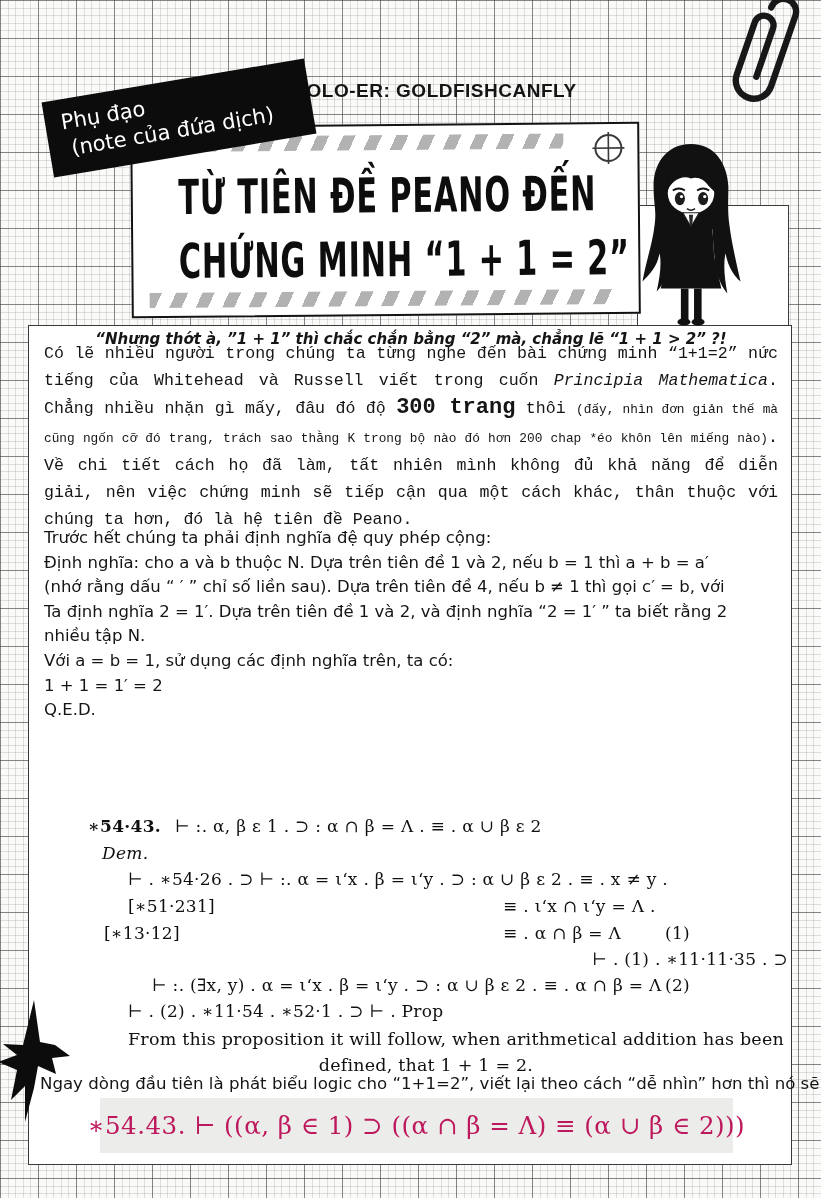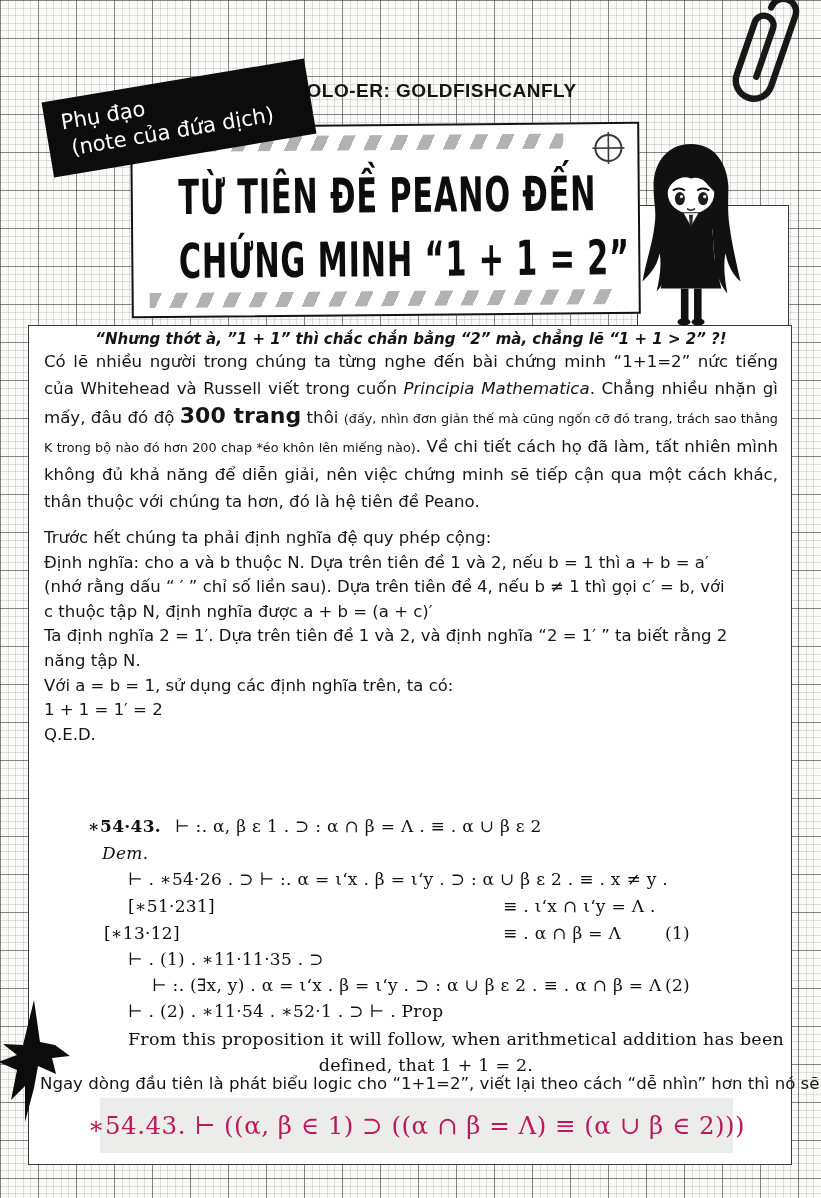--- a/index.html
+++ b/index.html
@@ -52,7 +52,7 @@
     font-size:15px;font-weight:bold;font-style:italic;
   }
   .para{position:absolute;left:44px;width:734px;z-index:3;font-size:16.6px;line-height:27.2px;text-align:justify;}
-  .para1{top:348px;}
+  .para1{top:340px;font-family:Liberation Mono, monospace;}
   .para1 .book{font-style:italic;}
   .para1 .big{font-size:22px;font-weight:bold;}
   .para1 .small{font-size:12.8px;}

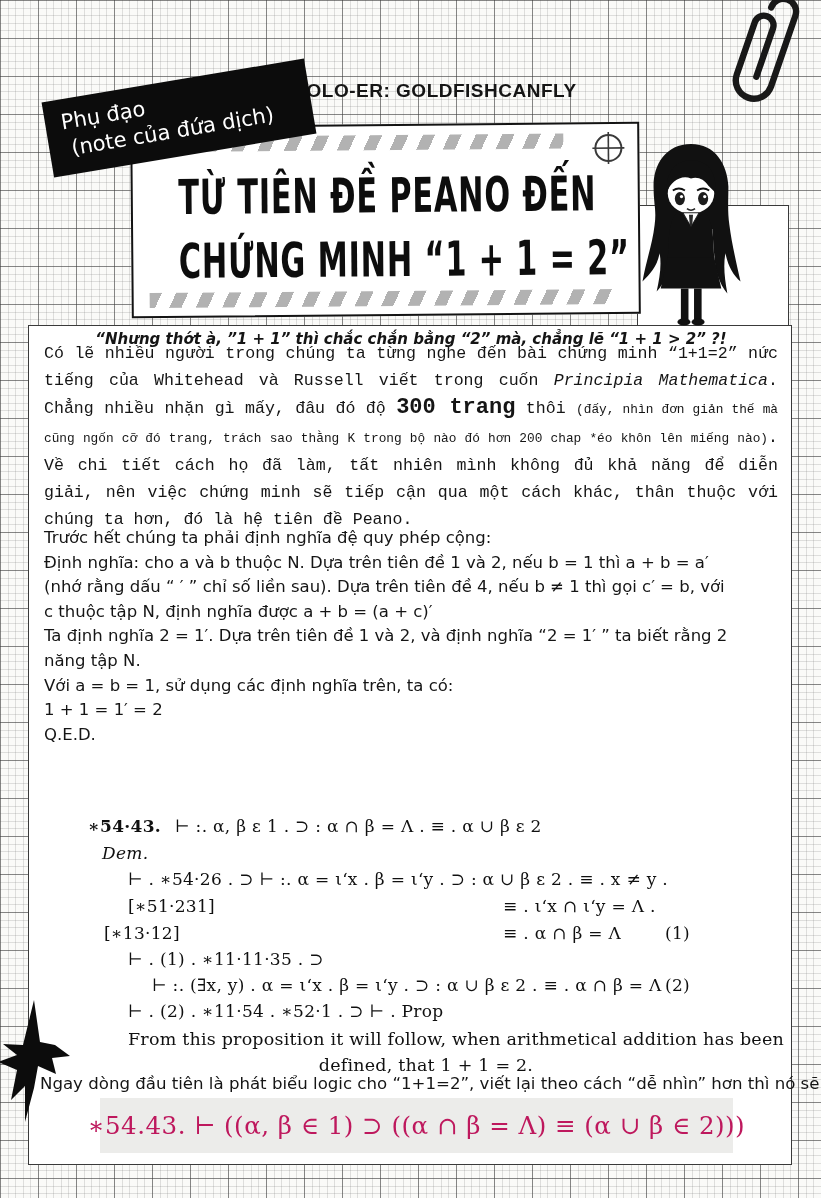--- a/index.html
+++ b/index.html
@@ -137,7 +137,6 @@
     <div>Trước hết chúng ta phải định nghĩa đệ quy phép cộng:</div>
     <div>Định nghĩa: cho a và b thuộc N. Dựa trên tiên đề 1 và 2, nếu b = 1 thì a + b = a′</div>
     <div>(nhớ rằng dấu “ ′ ” chỉ số liền sau). Dựa trên tiên đề 4, nếu b ≠ 1  thì gọi c′ = b, với</div>
-    <div>c thuộc tập N, định nghĩa được a + b = (a + c)′</div>
     <div>Ta định nghĩa 2 = 1′. Dựa trên tiên đề 1 và 2, và định nghĩa “2 = 1′ ” ta biết rằng 2</div>
     <div>năng tập N.</div>
     <div>Với a = b = 1, sử dụng các định nghĩa trên, ta có:</div>

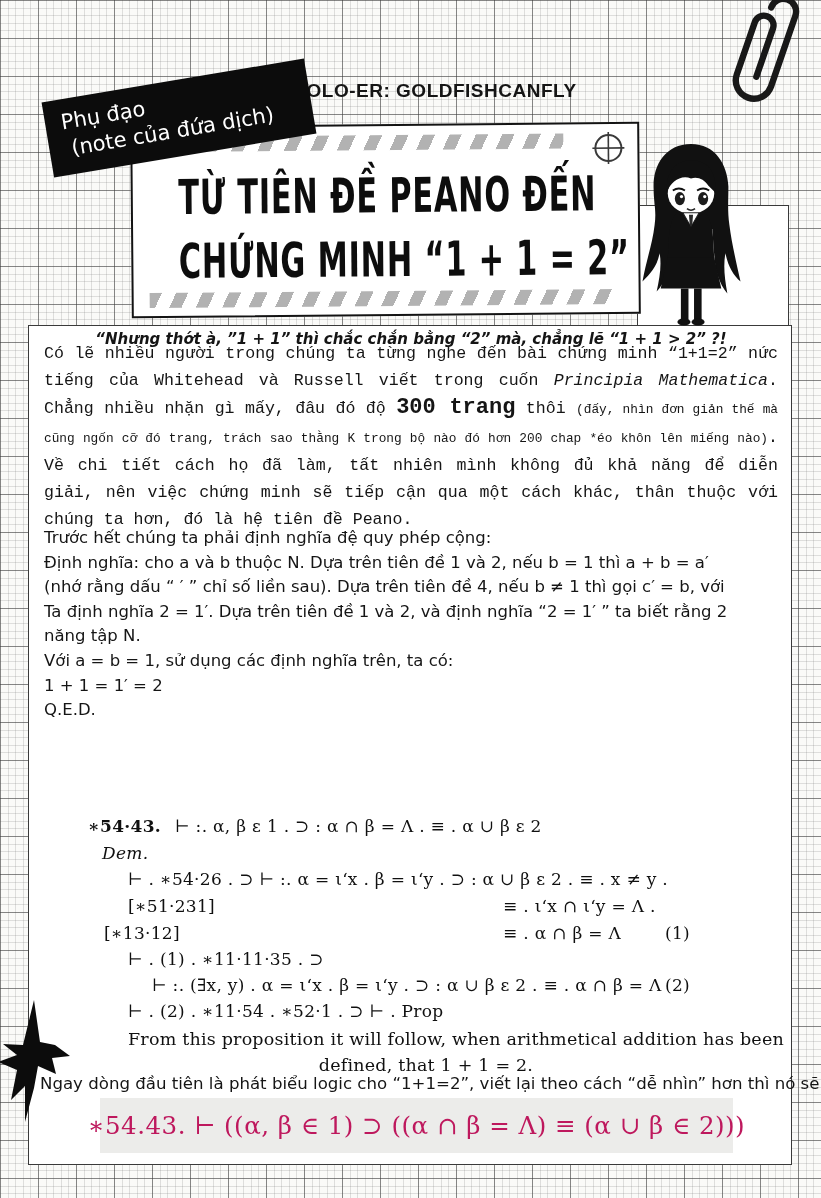--- a/index.html
+++ b/index.html
@@ -138,7 +138,7 @@
     <div>Định nghĩa: cho a và b thuộc N. Dựa trên tiên đề 1 và 2, nếu b = 1 thì a + b = a′</div>
     <div>(nhớ rằng dấu “ ′ ” chỉ số liền sau). Dựa trên tiên đề 4, nếu b ≠ 1  thì gọi c′ = b, với</div>
     <div>Ta định nghĩa 2 = 1′. Dựa trên tiên đề 1 và 2, và định nghĩa “2 = 1′ ” ta biết rằng 2</div>
-    <div>năng tập N.</div>
+    <div>nhiều tập N.</div>
     <div>Với a = b = 1, sử dụng các định nghĩa trên, ta có:</div>
     <div>1 + 1 = 1′ = 2</div>
     <div>Q.E.D.</div>

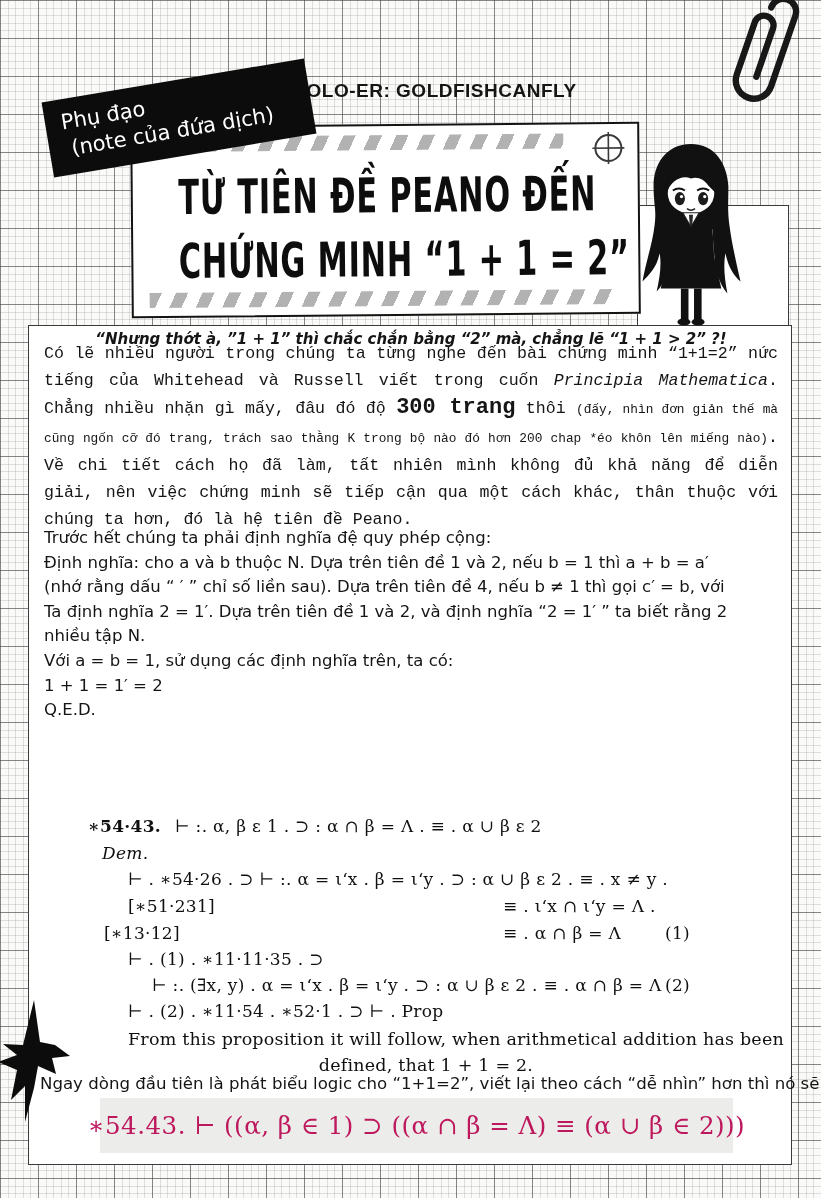--- a/index.html
+++ b/index.html
@@ -151,7 +151,7 @@
     <div class="pm-row" style="top:53px;left:40px;">⊢ . ∗54·26 . ⊃ ⊢ :. α = ι‘x . β = ι‘y . ⊃ : α ∪ β ε 2 . ≡ . x ≠ y .</div>
     <div class="pm-row" style="top:80px;"><span style="margin-left:40px;">[∗51·231]</span><span class="rhs">≡ . ι‘x ∩ ι‘y = Λ .</span></div>
     <div class="pm-row" style="top:107px;"><span style="margin-left:16px;">[∗13·12]</span><span class="rhs">≡ . α ∩ β = Λ</span><span class="num">(1)</span></div>
-    <div class="pm-row" style="top:133px;left:40px;">⊢ . (1) . ∗11·11·35 . ⊃</div>
+    <div class="pm-row" style="top:133px;left:40px;text-align:right;">⊢ . (1) . ∗11·11·35 . ⊃</div>
     <div class="pm-row" style="top:159px;"><span style="margin-left:64px;">⊢ :. (∃x, y) . α = ι‘x . β = ι‘y . ⊃ : α ∪ β ε 2 . ≡ . α ∩ β = Λ</span><span class="num">(2)</span></div>
     <div class="pm-row" style="top:185px;left:40px;">⊢ . (2) . ∗11·54 . ∗52·1 . ⊃ ⊢ . Prop</div>
     <div class="pm-row eng" style="top:213px;left:38px;">From this proposition it will follow, when arithmetical addition has been</div>

